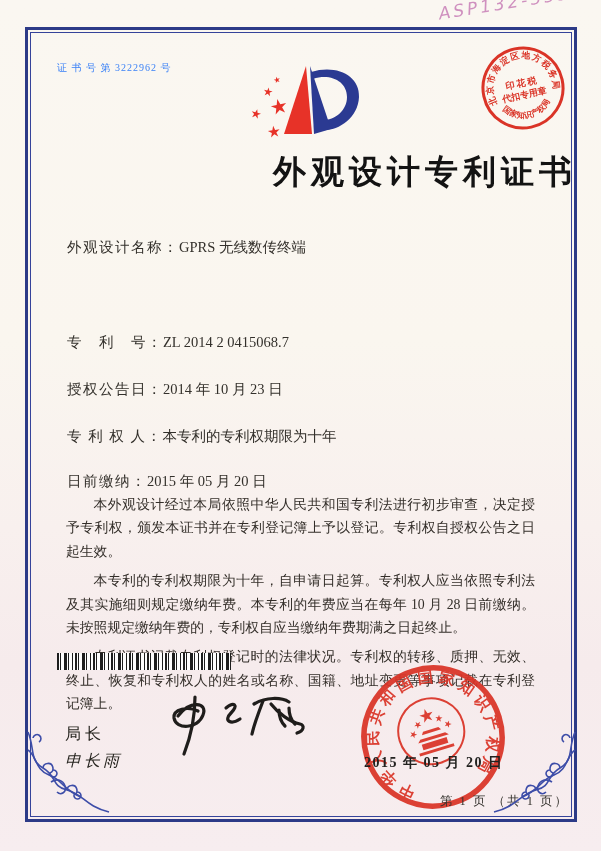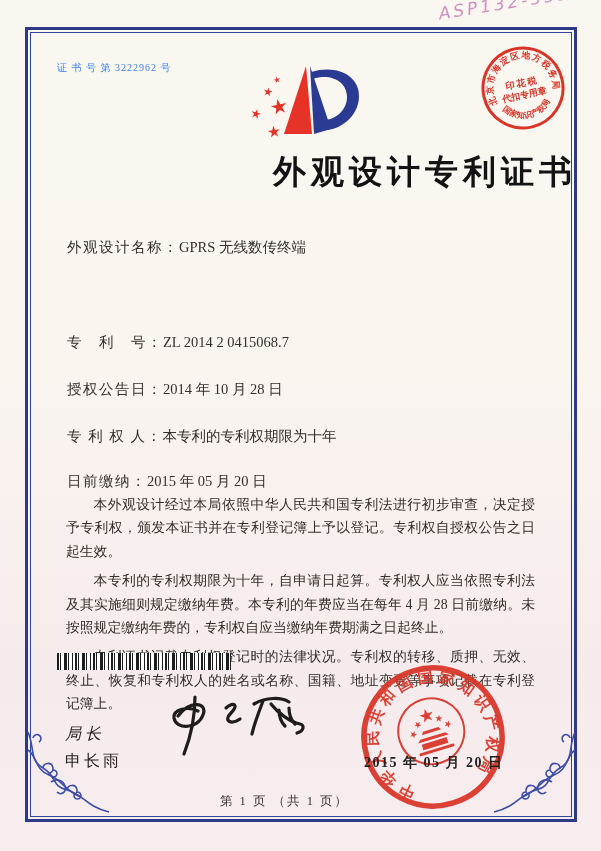--- a/index.html
+++ b/index.html
@@ -86,7 +86,7 @@
     <span class="lab">专　利　号：</span><span>ZL 2014 2 0415068.7</span>
   </div>
   <div class="field f3">
-    <span class="lab">授权公告日：</span><span>2014 年 10 月 28 日</span>
+    <span class="lab">授权公告日：</span><span>2014 年 10 月 23 日</span>
   </div>
   <div class="field f4">
     <span class="lab">专 利 权 人：</span><span>本专利的专利权期限为十年</span>

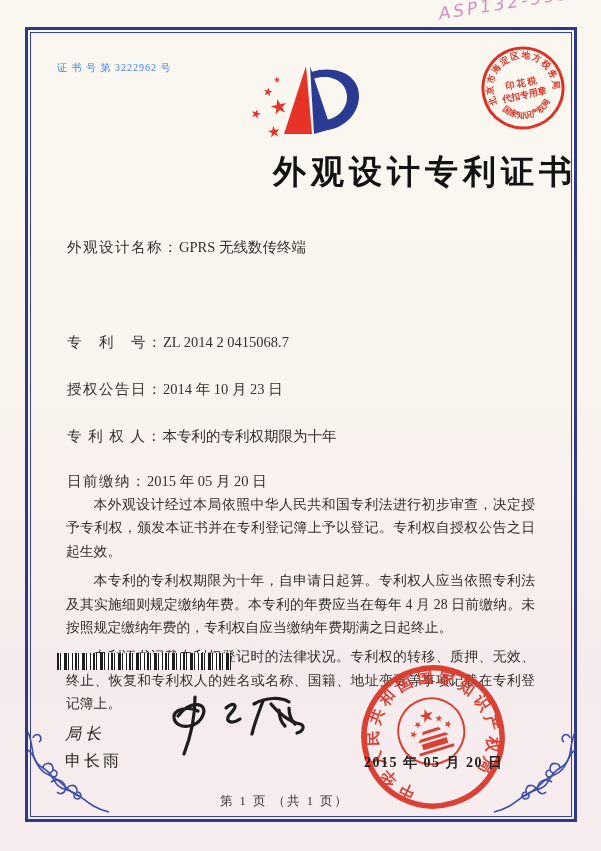--- a/index.html
+++ b/index.html
@@ -97,7 +97,7 @@
 
   <div class="body-text">
     <p>本外观设计经过本局依照中华人民共和国专利法进行初步审查，决定授予专利权，颁发本证书并在专利登记簿上予以登记。专利权自授权公告之日起生效。</p>
-    <p>本专利的专利权期限为十年，自申请日起算。专利权人应当依照专利法及其实施细则规定缴纳年费。本专利的年费应当在每年 4 月 28 日前缴纳。未按照规定缴纳年费的，专利权自应当缴纳年费期满之日起终止。</p>
+    <p>本专利的专利权期限为十年，自申请日起算。专利权人应当依照专利法及其实施细则规定缴纳年费。本专利的年费应当在每年 10 月 28 日前缴纳。未按照规定缴纳年费的，专利权自应当缴纳年费期满之日起终止。</p>
     <p>专利证书记载专利权登记时的法律状况。专利权的转移、质押、无效、终止、恢复和专利权人的姓名或名称、国籍、地址变更等事项记载在专利登记簿上。</p>
   </div>
 

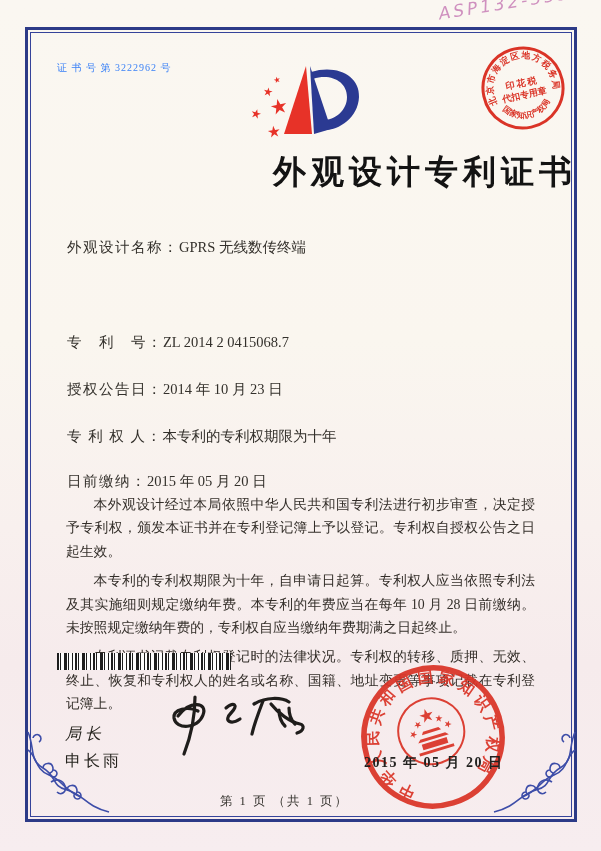--- a/index.html
+++ b/index.html
@@ -35,7 +35,7 @@
       #1d1d1d 7px 10px,#fdfdfd 10px 11px,#1d1d1d 11px 12px,#fdfdfd 12px 15px,
       #1d1d1d 15px 16px,#fdfdfd 16px 18px);}
   
-  .director-label{position:absolute;left:65px;top:724px;font-size:16px;color:#26241f;letter-spacing:4px;font-style:italic;}
+  .director-label{position:absolute;left:65px;top:724px;font-size:16px;color:#26241f;letter-spacing:4px;}
   .director-name{position:absolute;left:65px;top:751px;font-size:16px;color:#26241f;letter-spacing:3px;}
   .signature{position:absolute;left:150px;top:688px;}
   

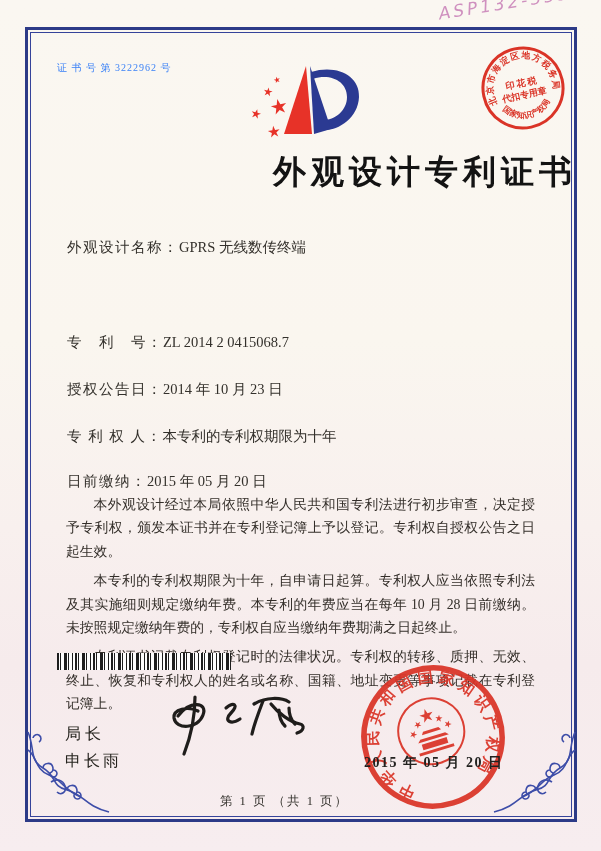--- a/index.html
+++ b/index.html
@@ -36,7 +36,7 @@
       #1d1d1d 15px 16px,#fdfdfd 16px 18px);}
   
   .director-label{position:absolute;left:65px;top:724px;font-size:16px;color:#26241f;letter-spacing:4px;}
-  .director-name{position:absolute;left:65px;top:751px;font-size:16px;color:#26241f;letter-spacing:3px;}
+  .director-name{position:absolute;left:65px;top:751px;font-size:16px;color:#26241f;letter-spacing:3px;font-style:italic;}
   .signature{position:absolute;left:150px;top:688px;}
   
   .tax-stamp{position:absolute;left:476px;top:41px;}

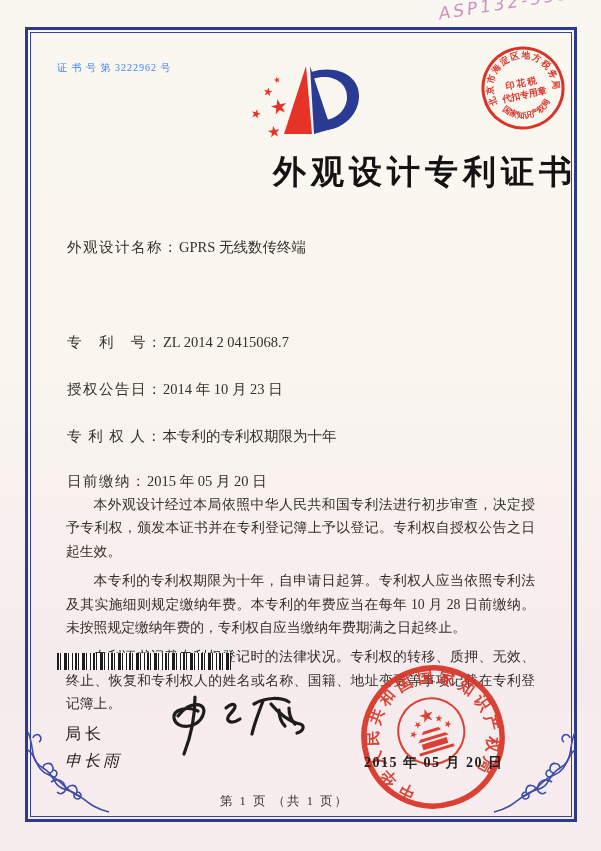--- a/index.html
+++ b/index.html
@@ -44,7 +44,7 @@
   .seal-date{position:absolute;left:364px;top:754px;font-size:14px;font-weight:bold;
              color:#22211f;letter-spacing:1.5px;white-space:nowrap;z-index:5;}
   
-  .page-footer{position:absolute;left:0;right:32px;top:793px;text-align:center;
+  .page-footer{position:absolute;left:0;right:32px;top:793px;text-align:right;
                font-size:12.5px;color:#34322d;letter-spacing:2px;}
   
   .orn-bl{position:absolute;left:21px;top:724px;}

